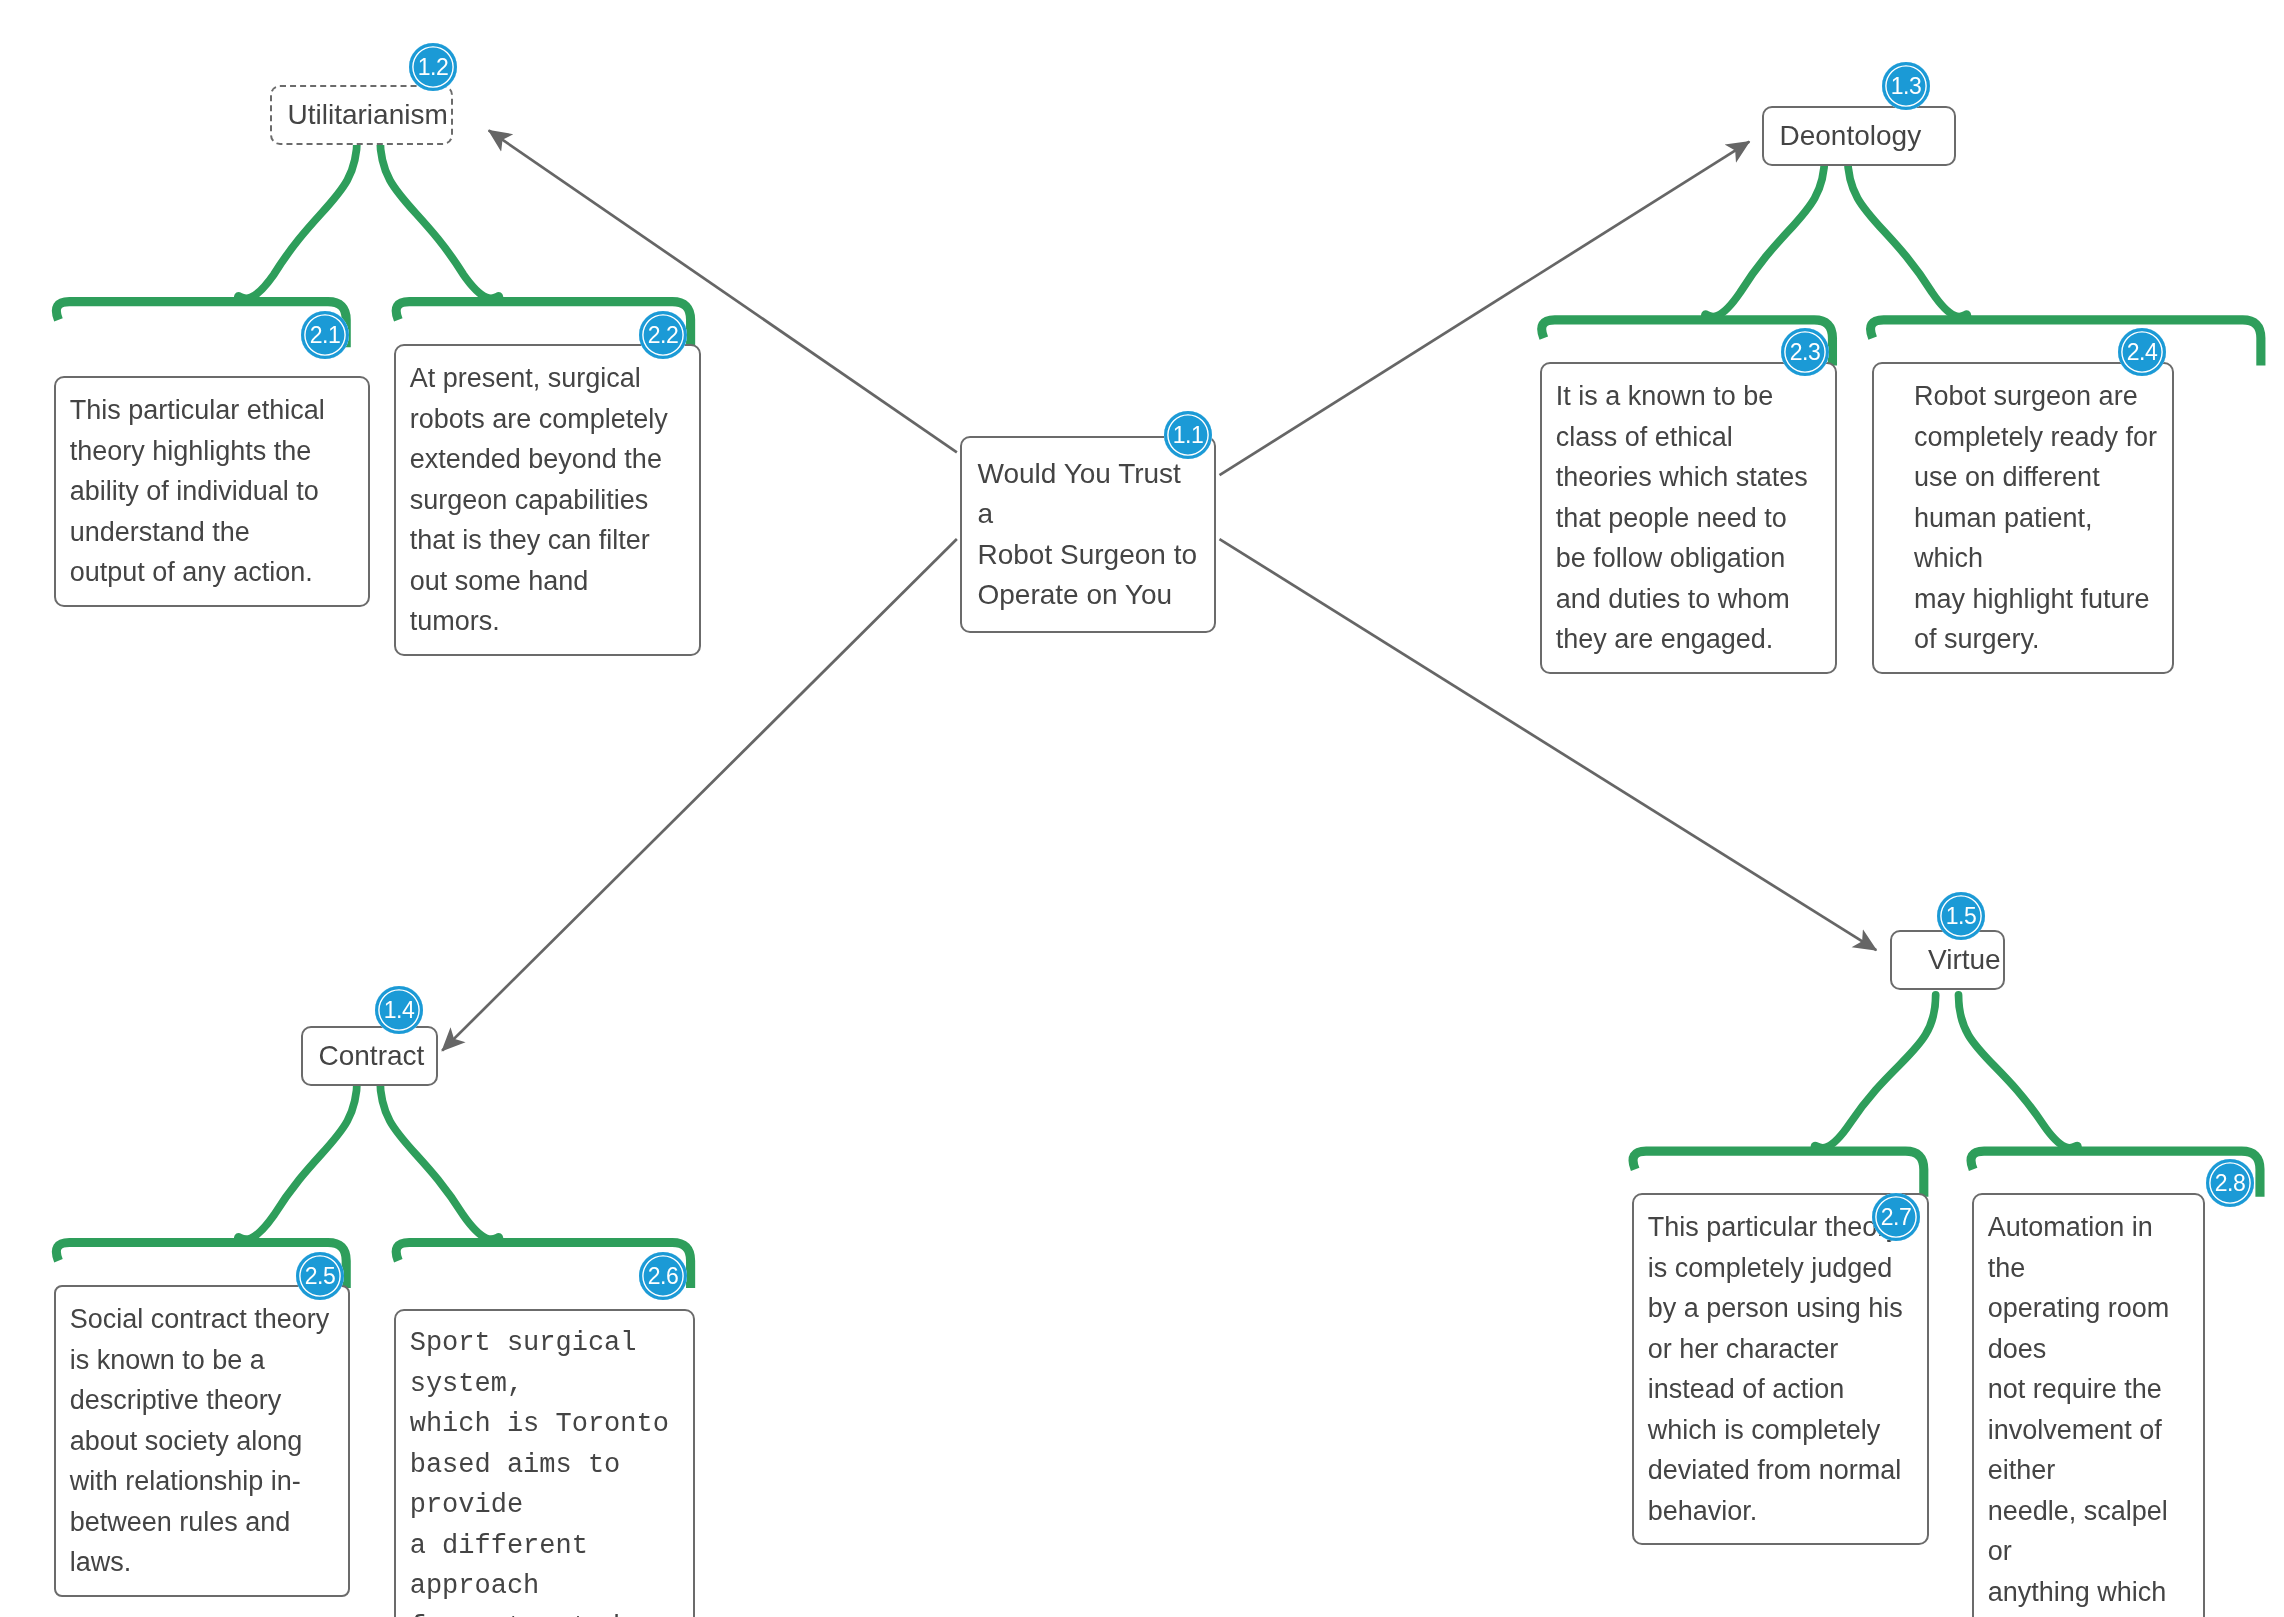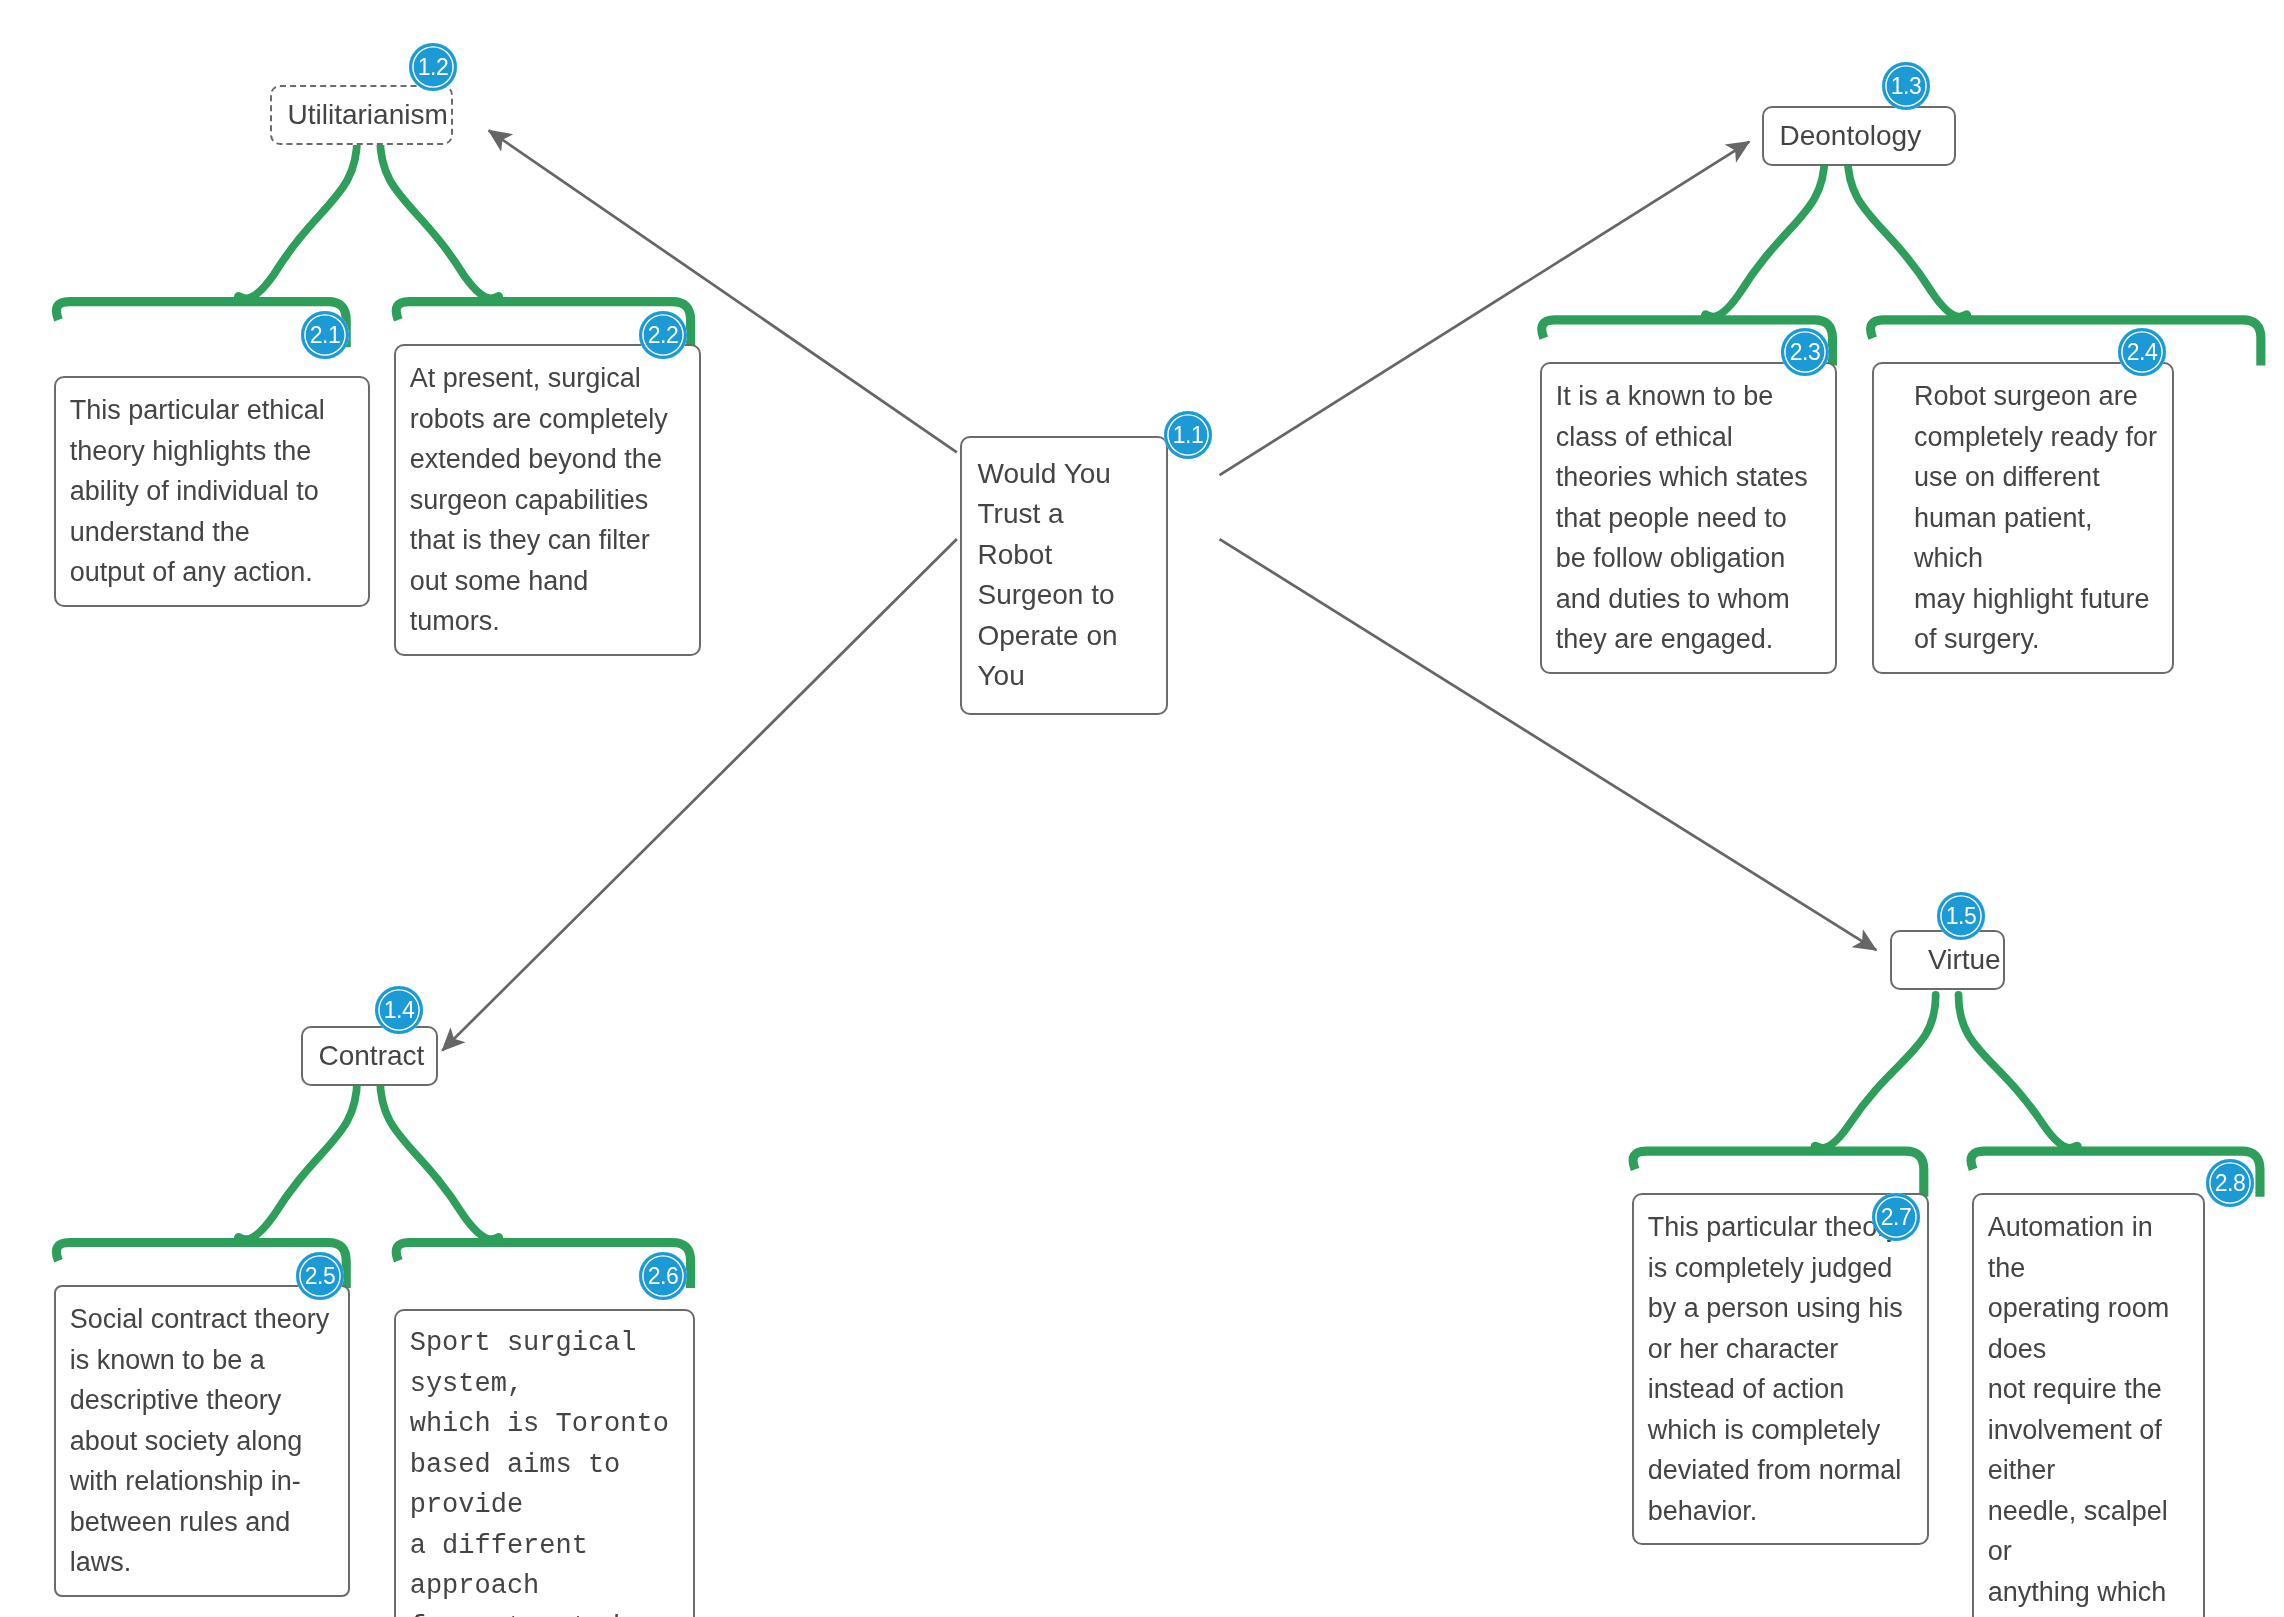--- a/index.html
+++ b/index.html
@@ -134,7 +134,7 @@
     </g>
   </svg>
 
-  <div class="node root lvl1" style="left:960px; top:436px; width:208px;">
+  <div class="node root lvl1" style="left:960px; top:436px; width:256px;">
     <span class="txt">Would You Trust a
 Robot Surgeon to
 Operate on You</span>

